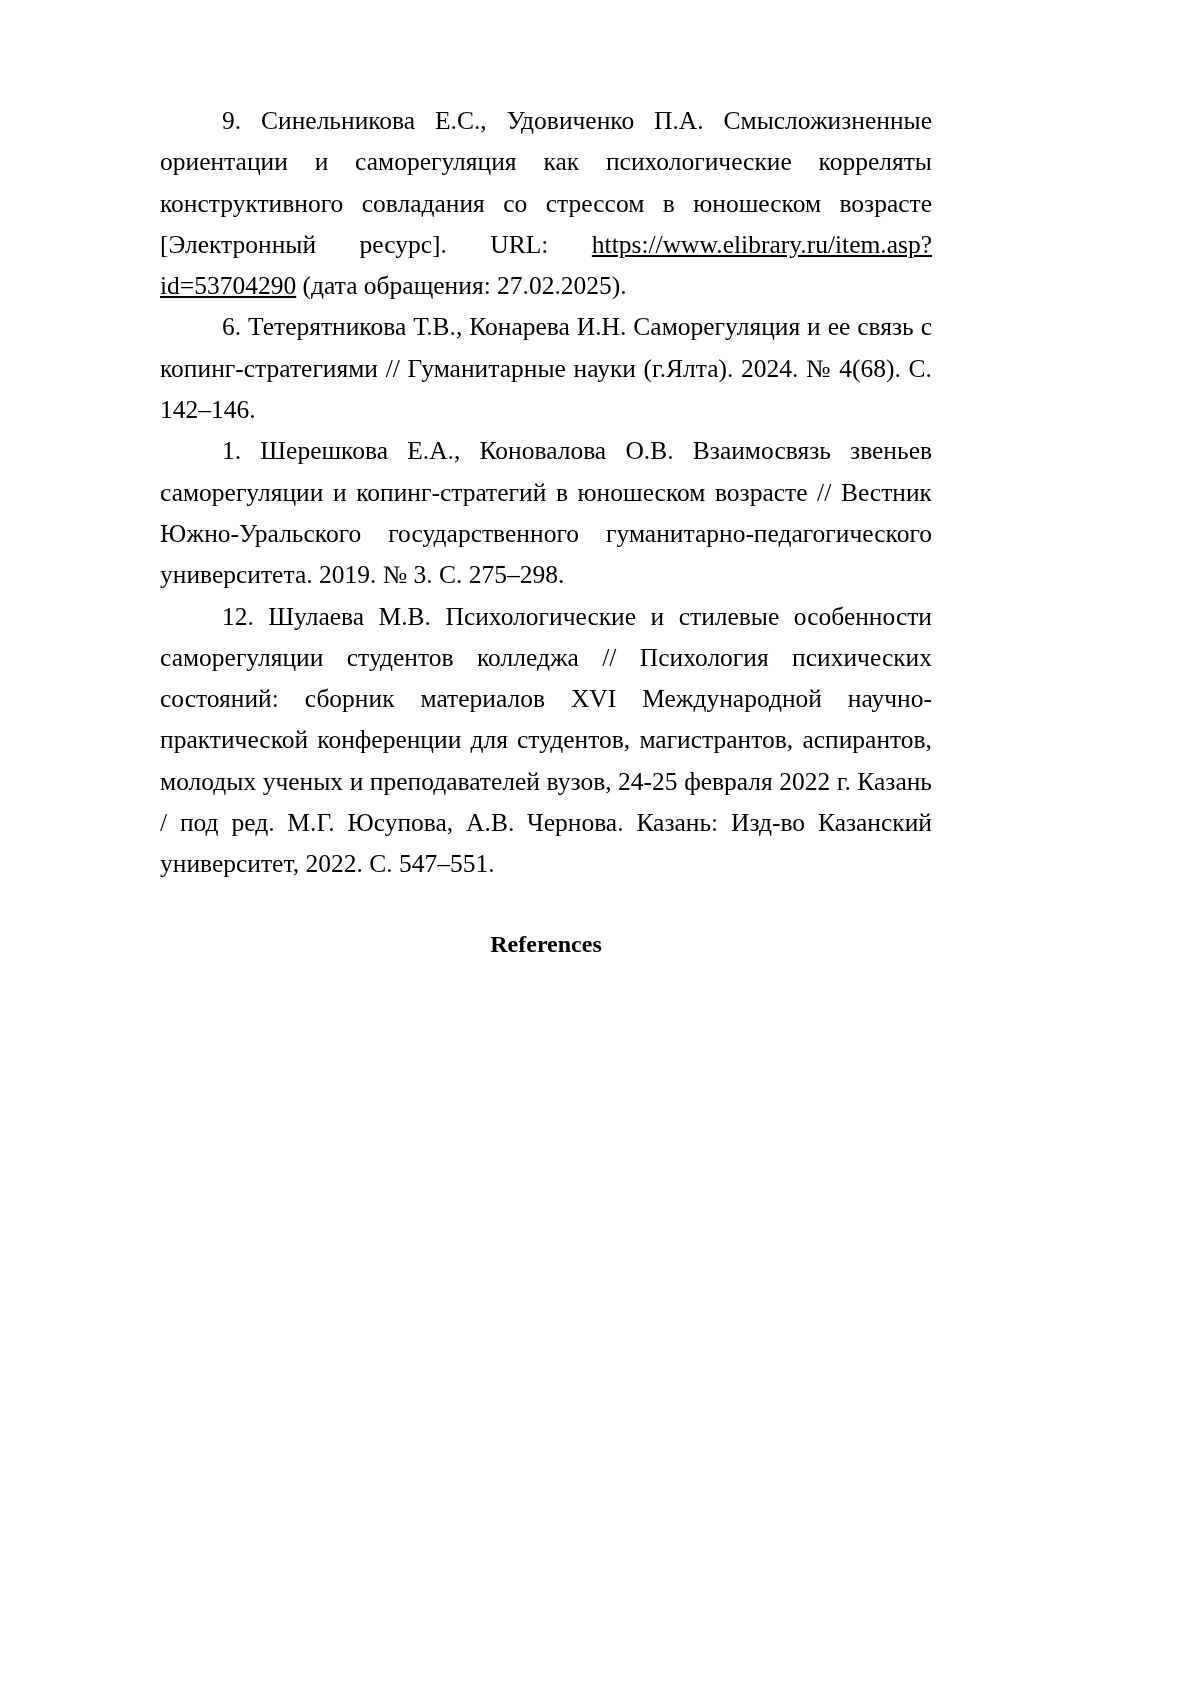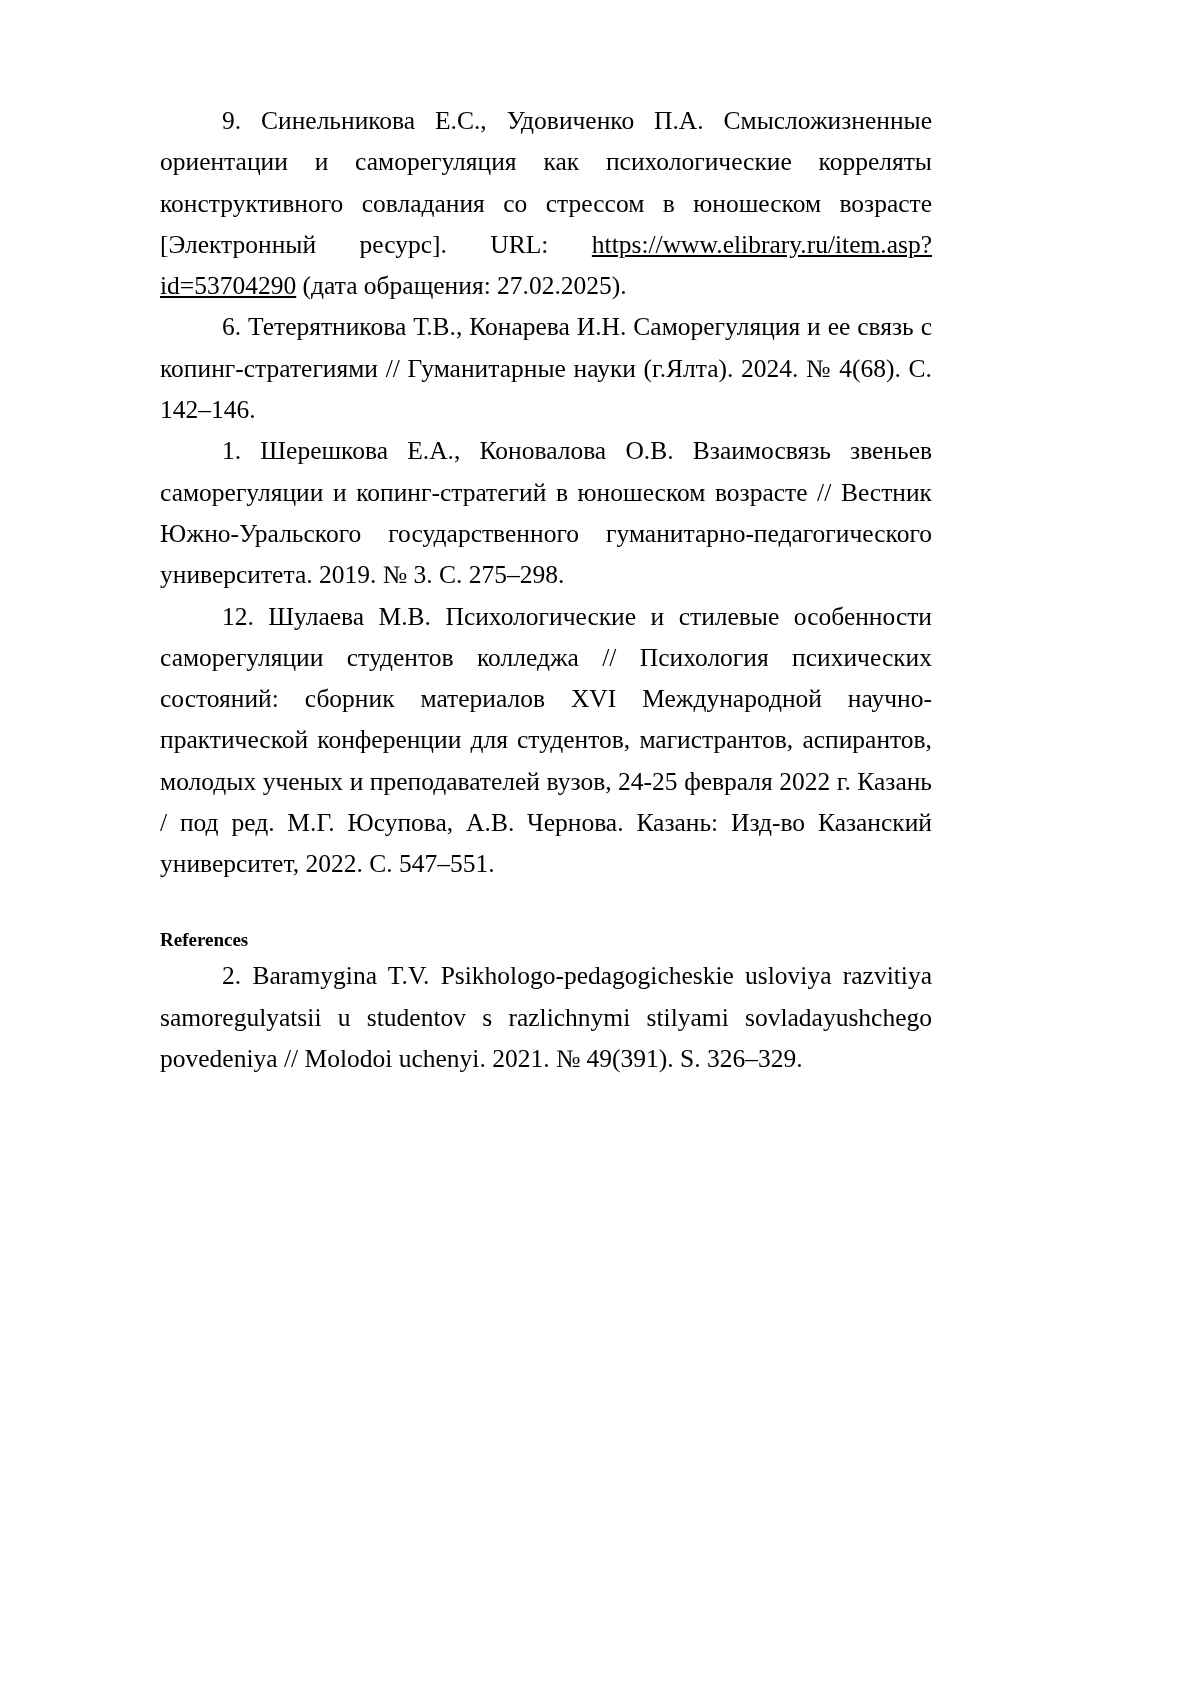--- a/index.html
+++ b/index.html
@@ -29,10 +29,11 @@
     text-align: justify;
   }
   .section-title {
+    text-align: center;
     font-weight: bold;
     margin: 30px 0 0 0;
     text-indent: 0;
-    font-size: 19px;
+    font-size: 24px;
   }
   a.url-link {
     color: #000000;

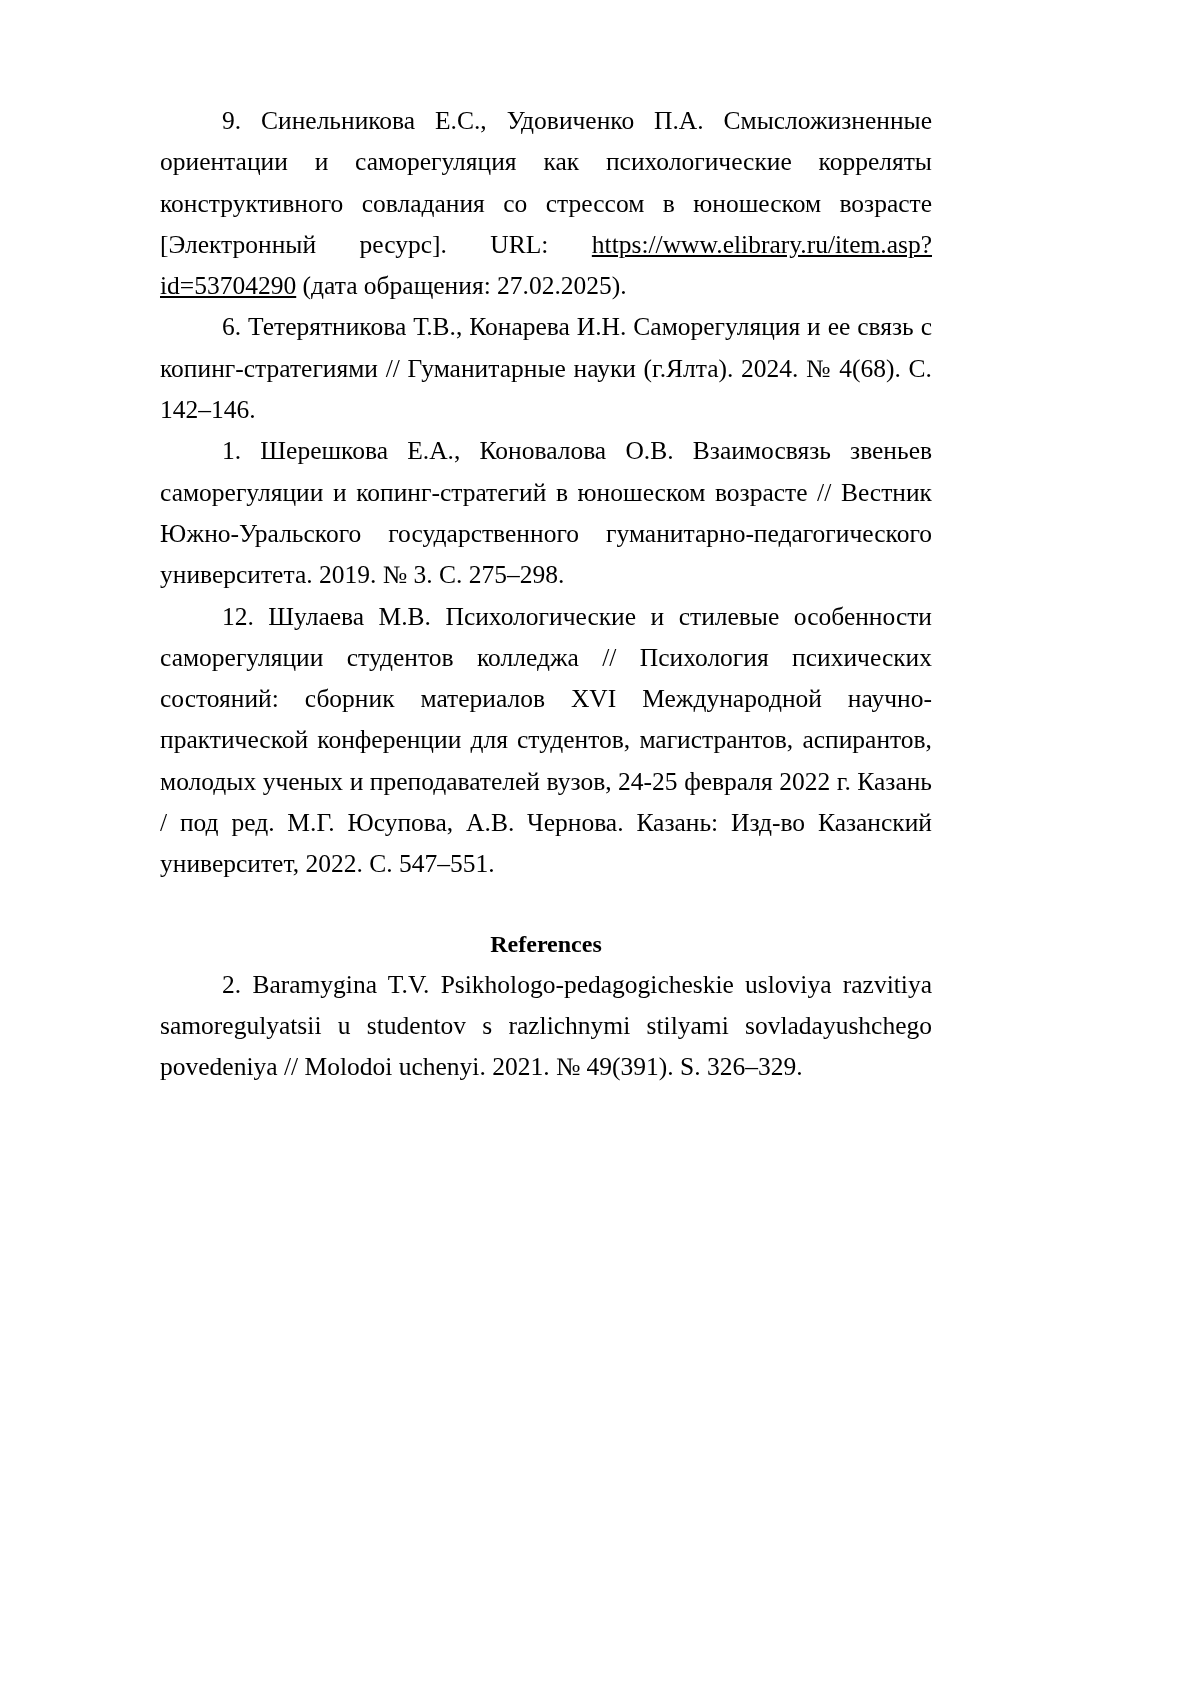--- a/index.html
+++ b/index.html
@@ -60,7 +60,6 @@
     <p class="section-title">References</p>
 
 
-    <p class="ref"><span>2.</span><span> Baramygina T.V. Psikhologo-pedagogicheskie usloviya razvitiya samoregulyatsii u studentov s razlichnymi stilyami sovladayushchego povedeniya // Molodoi uchenyi. 2021. № 49(391). S. 326–329.</span></p>
 
 
   </div>

